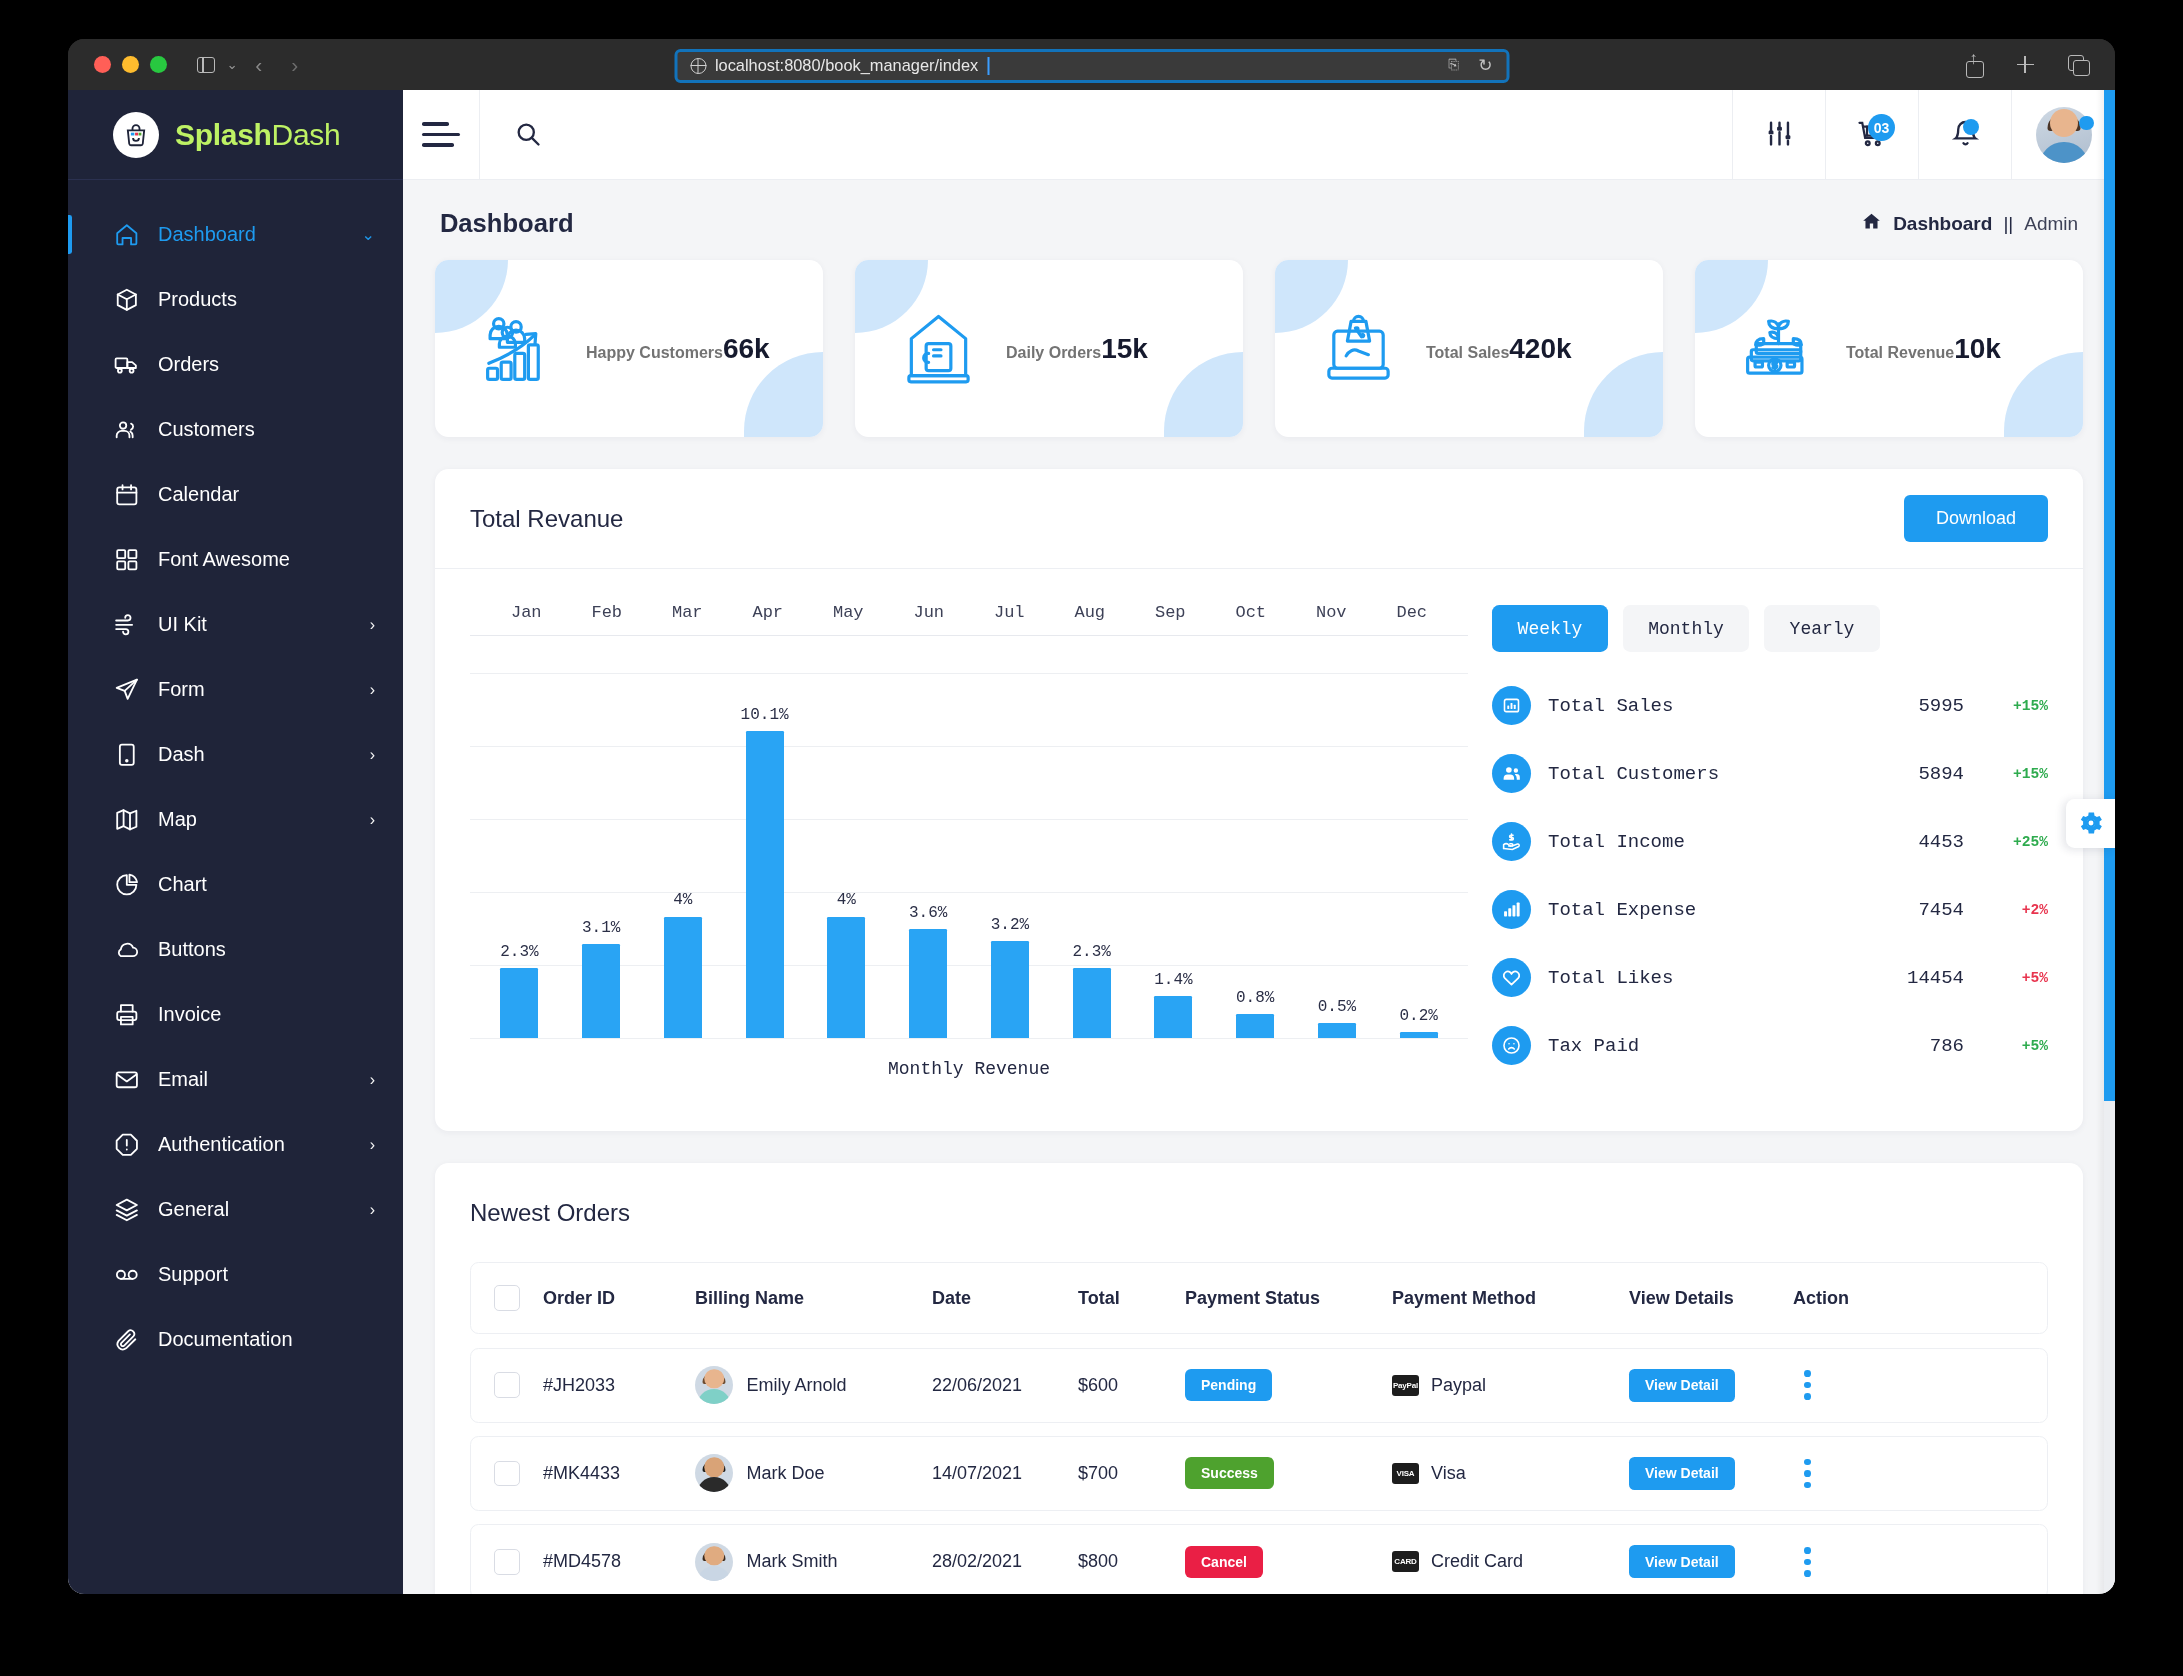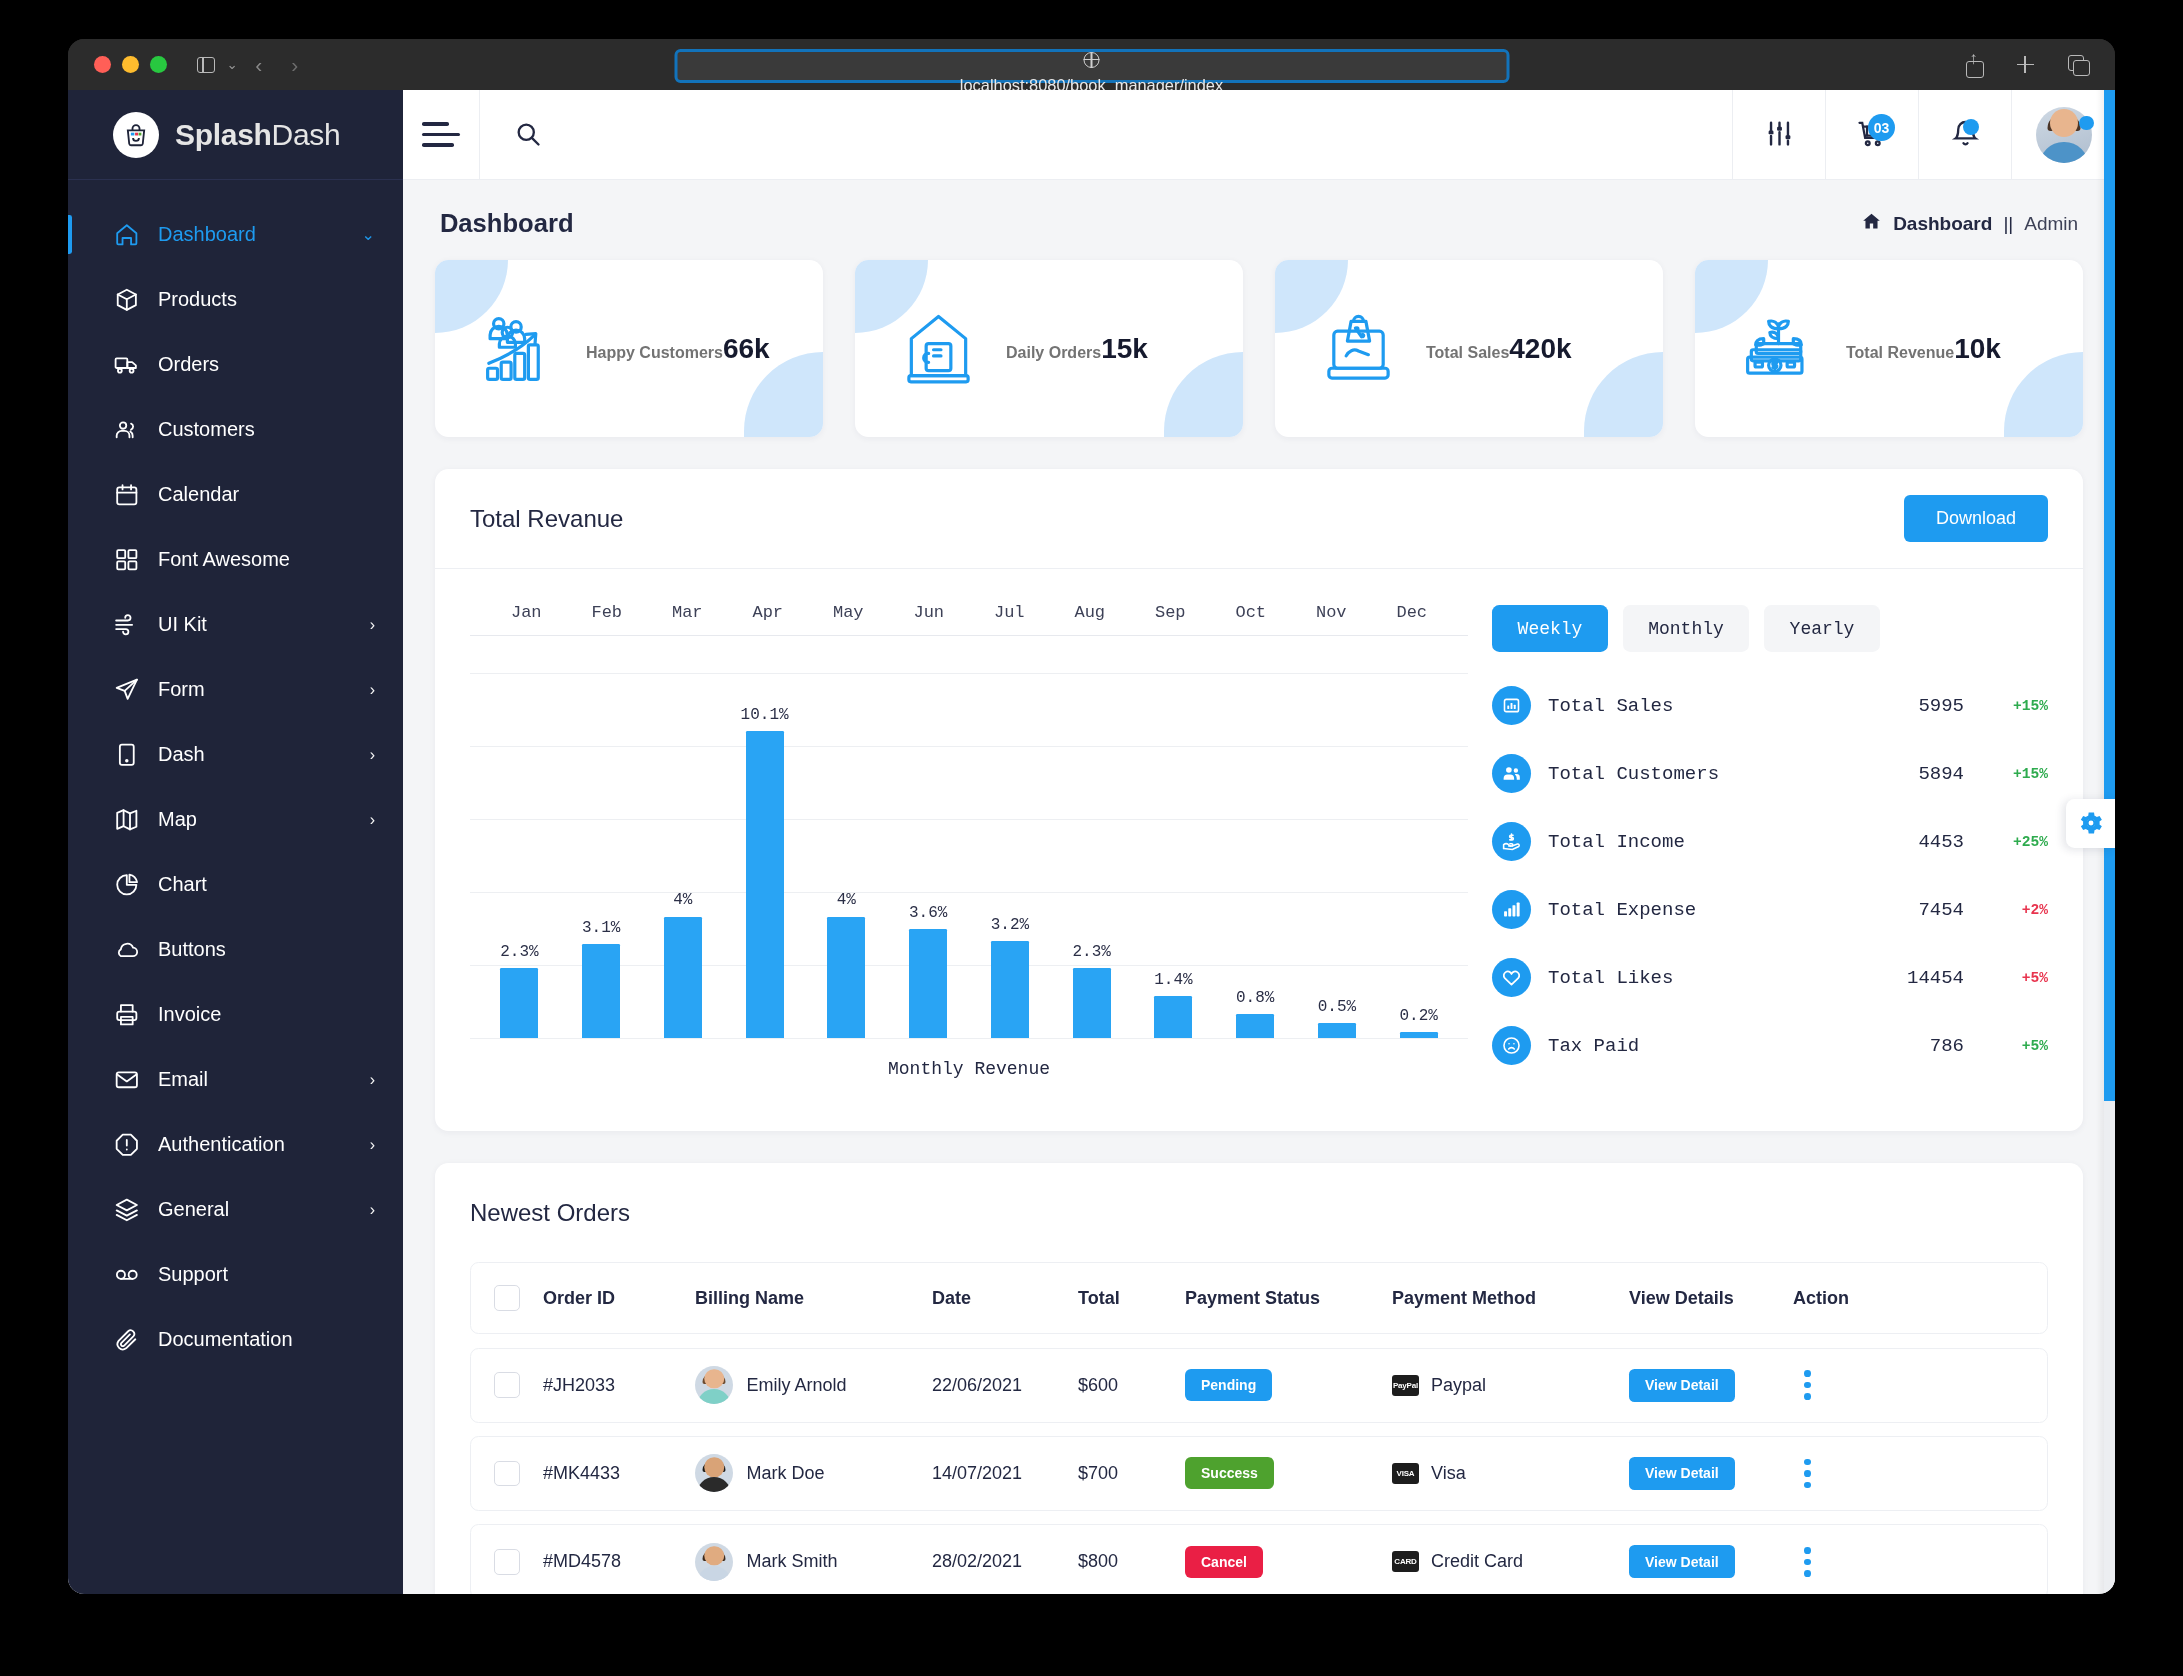--- a/index.html
+++ b/index.html
@@ -65,7 +65,6 @@
     display: flex; align-items: center;
     padding: 0 13.4px;
     gap: 8.5px;
-    flex-direction: column;
   }
   .globe {
     width: 16px; height: 16px; border-radius: 50%;

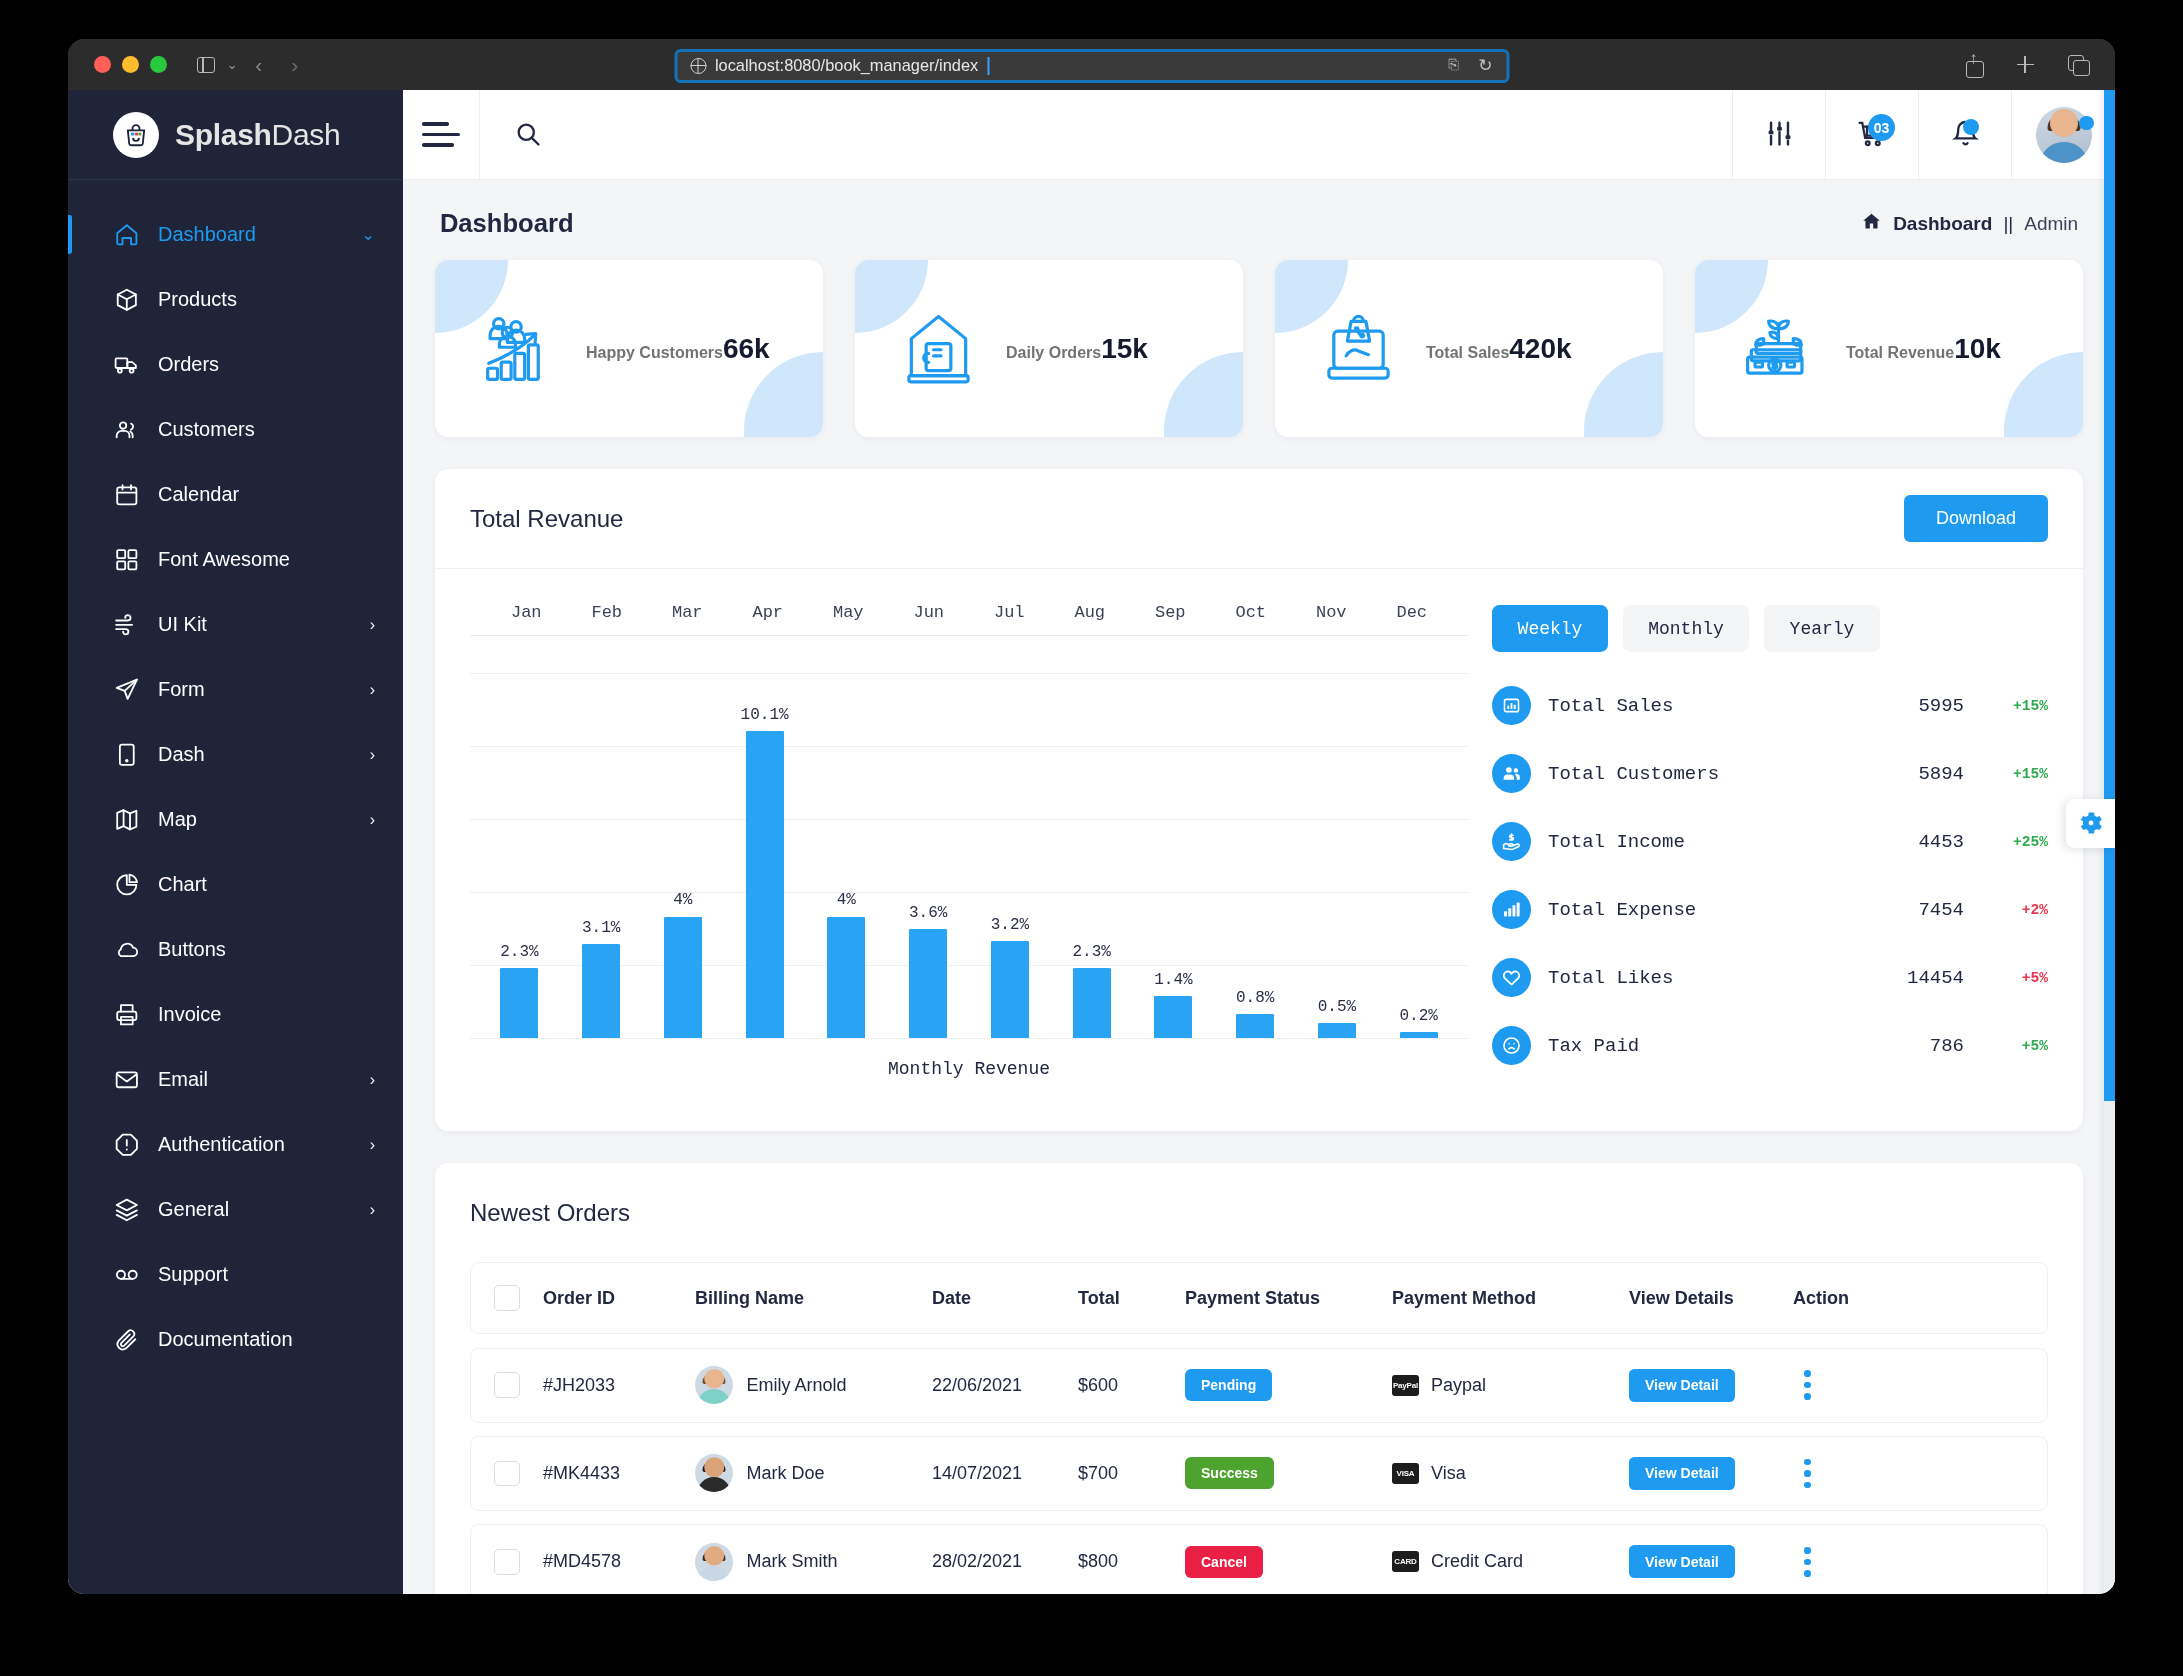--- a/index.html
+++ b/index.html
@@ -139,7 +139,7 @@
     display:flex; align-items:center; justify-content:center;
     flex: none;
   }
-  .brand-text { font-size: 30px; color: #e5e5e5; letter-spacing: -0.3px; }
+  .brand-text { font-size: 30px; color: #bef264; letter-spacing: -0.3px; }
   .brand-text b { font-weight: 700; }
   .brand-text span { font-weight: 400; }
 

